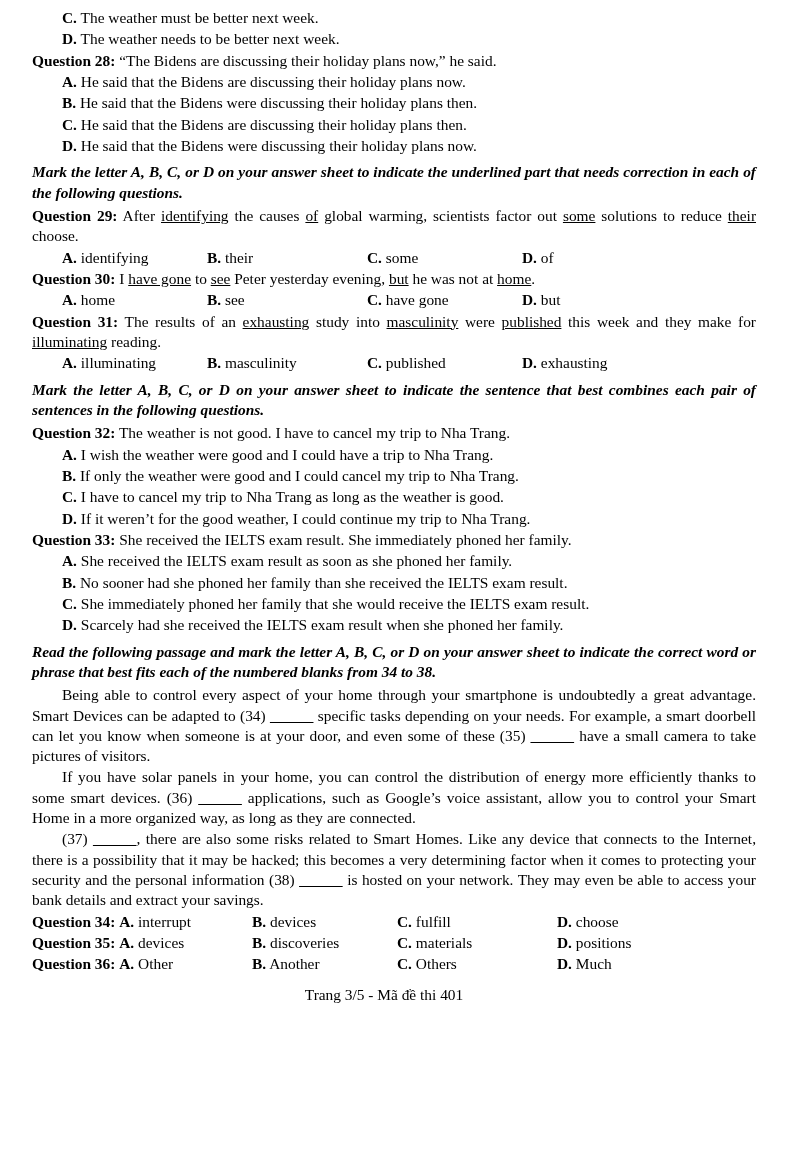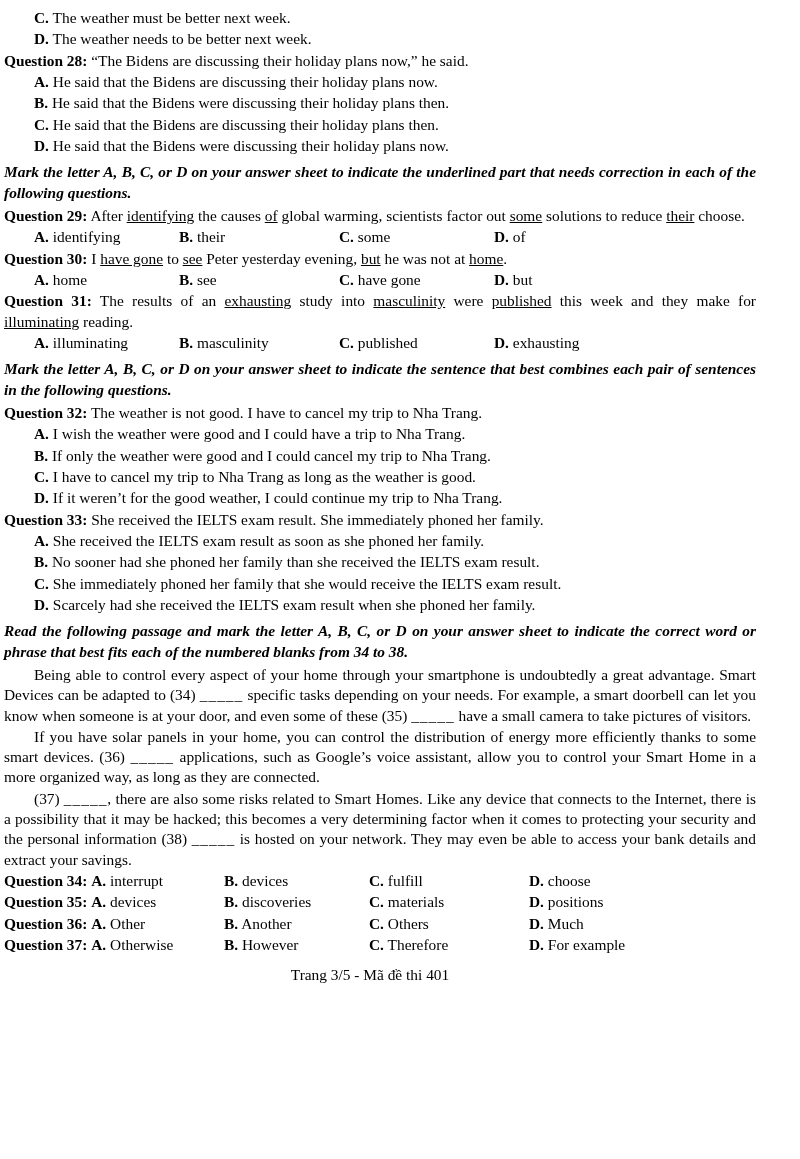--- a/index.html
+++ b/index.html
@@ -19,7 +19,7 @@
     width: 800px;
     min-height: 1159px;
     box-sizing: border-box;
-    padding: 8px 44px 6px 4px;
+    padding: 8px 44px 6px 32px;
     position: relative;
   }
   .line {

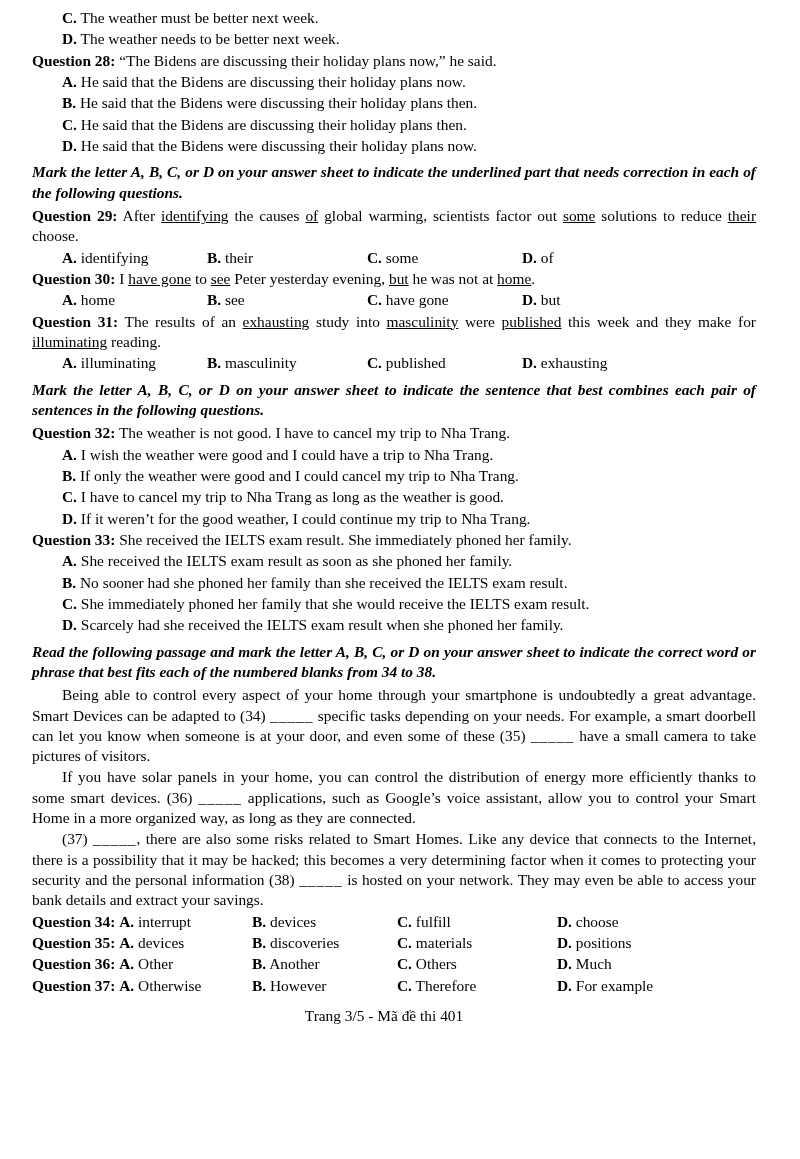--- a/index.html
+++ b/index.html
@@ -77,6 +77,7 @@
   .rowq .q4 { flex: 0 0 auto; }
 
   .blank {
+    text-decoration: underline;
     letter-spacing: 1px;
     margin-top: 30px;
   }

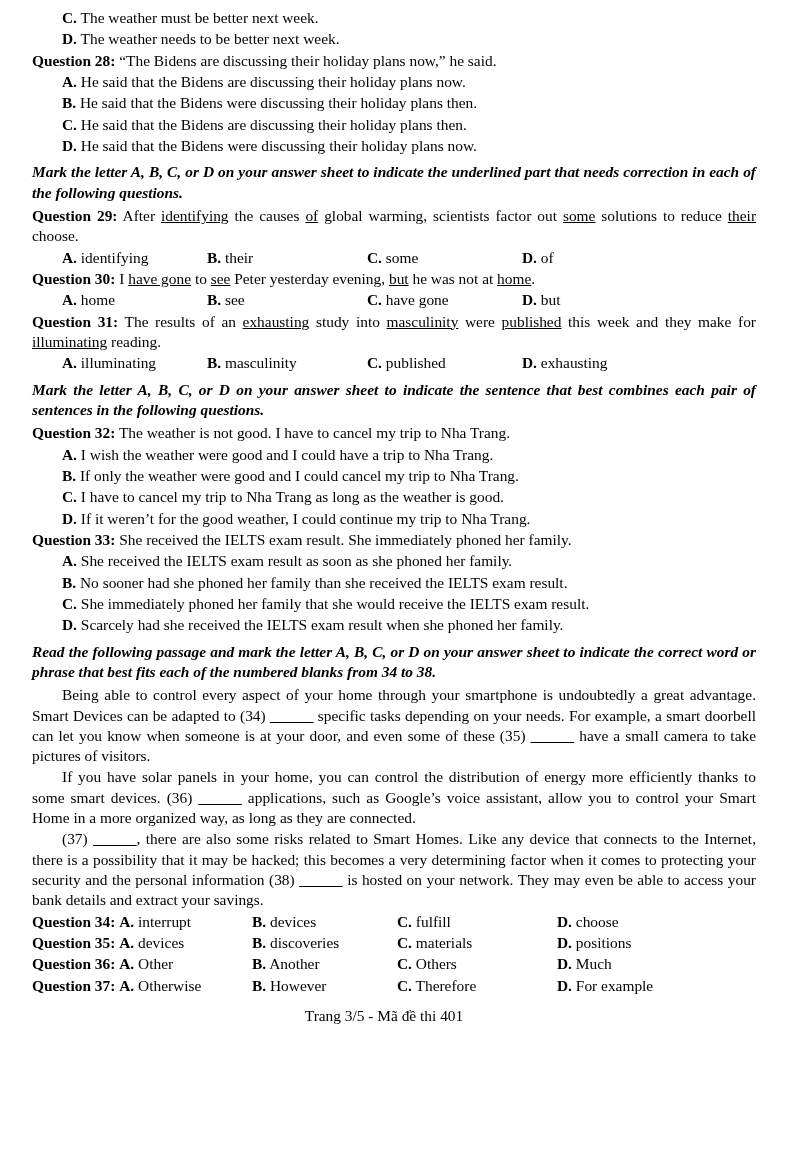--- a/index.html
+++ b/index.html
@@ -230,12 +230,6 @@
     <div class="q4"><span class="letter">D.</span> <span>Much</span></div>
   </div>
 
-  <div class="rowq">
-    <div class="q1"><span class="q-label">Question 37:</span> <span class="letter">A.</span> <span>Otherwise</span></div>
-    <div class="q2"><span class="letter">B.</span> <span>However</span></div>
-    <div class="q3"><span class="letter">C.</span> <span>Therefore</span></div>
-    <div class="q4"><span class="letter">D.</span> <span>For example</span></div>
-  </div>
 
   <div class="footer">Trang 3/5 - Mã đề thi 401</div>
 

